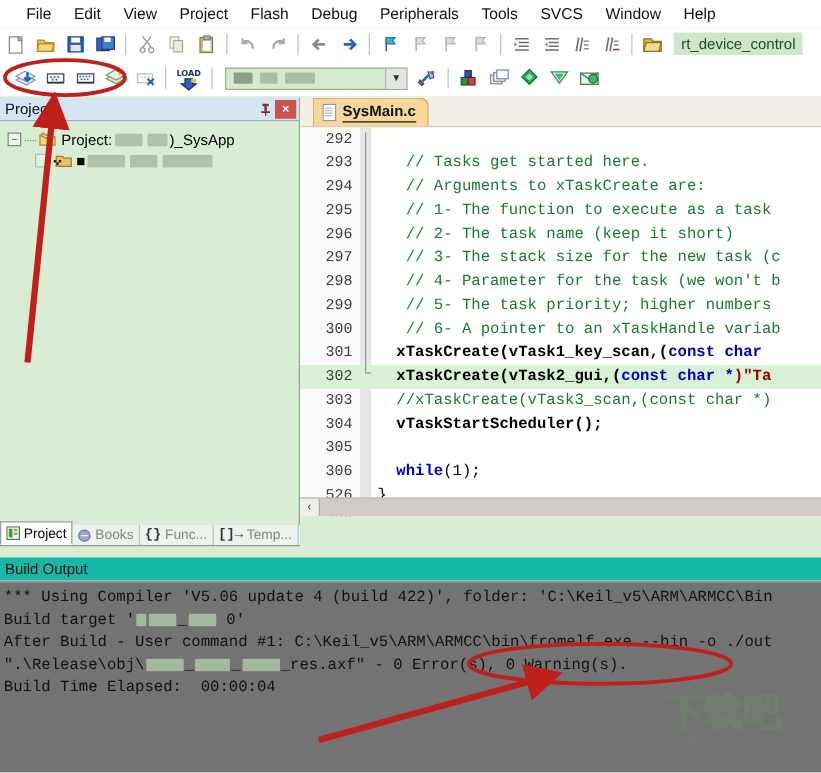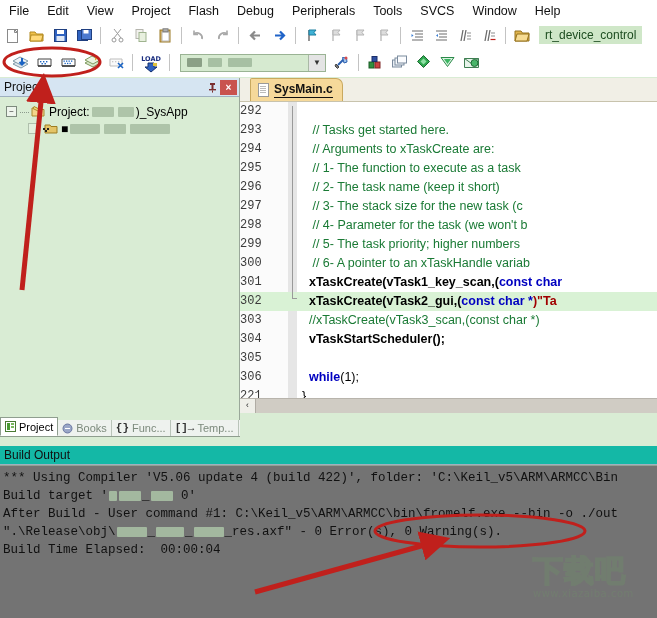--- a/index.html
+++ b/index.html
@@ -17,7 +17,7 @@
     position:absolute;left:0;top:0;width:657px;height:22px;
     background:#ffffff;
     display:flex;align-items:center;
-    padding-left:0;box-sizing:border-box;
+    padding-left:12px;box-sizing:border-box;
   }
   .menubar .mi{
     font-size:12.5px;color:#111;padding:2px 9px;white-space:nowrap;

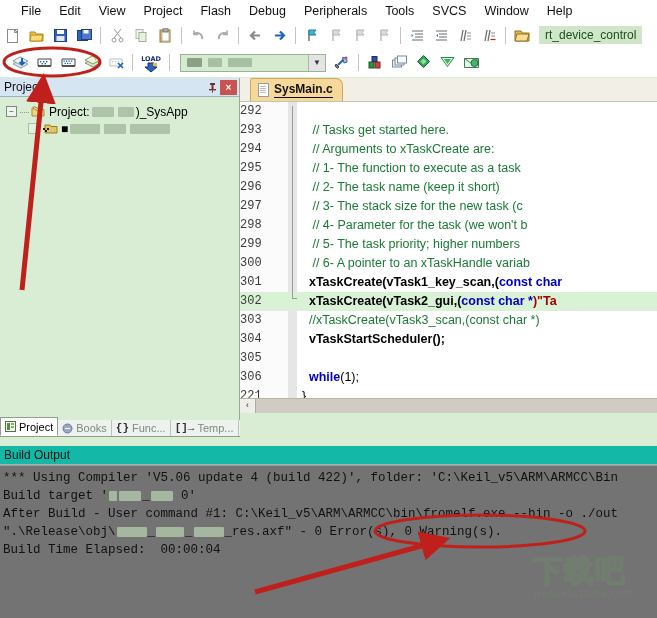--- a/index.html
+++ b/index.html
@@ -145,7 +145,7 @@
   .lines{position:absolute;left:0;top:0;right:0;}
   .ln{height:19px;line-height:19px;white-space:pre;position:relative;}
   .ln .num{
-    position:absolute;left:0;width:42px;
+    position:absolute;left:0;width:42px;text-align:right;
     color:#3a3a3a;font-size:12px;font-family:"Liberation Mono",monospace;
   }
   .ln .txt{

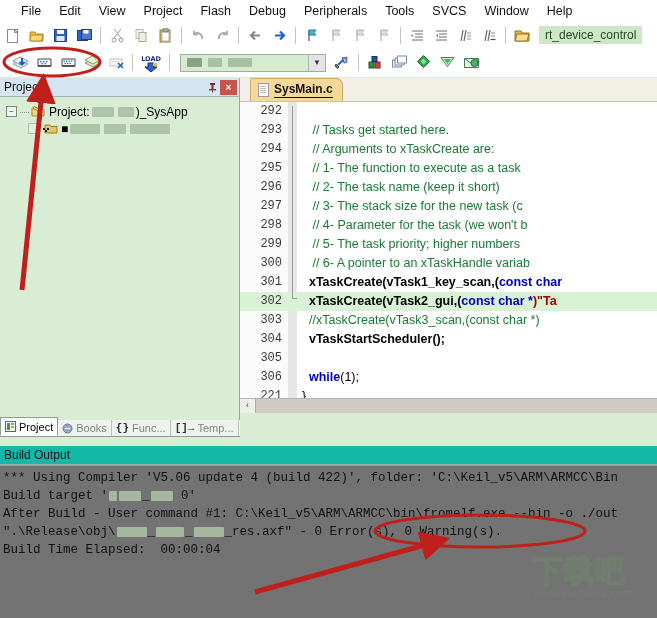--- a/index.html
+++ b/index.html
@@ -150,7 +150,7 @@
   }
   .ln .txt{
     position:absolute;left:62px;white-space:pre;
-    font-family:Liberation Sans, sans-serif;font-size:12.5px;
+    font-family:Liberation Mono, monospace;font-size:12.5px;
   }
   .ln.hl{background:#d9f2d5;}
   .ln.hl .txt{font-weight:bold;}

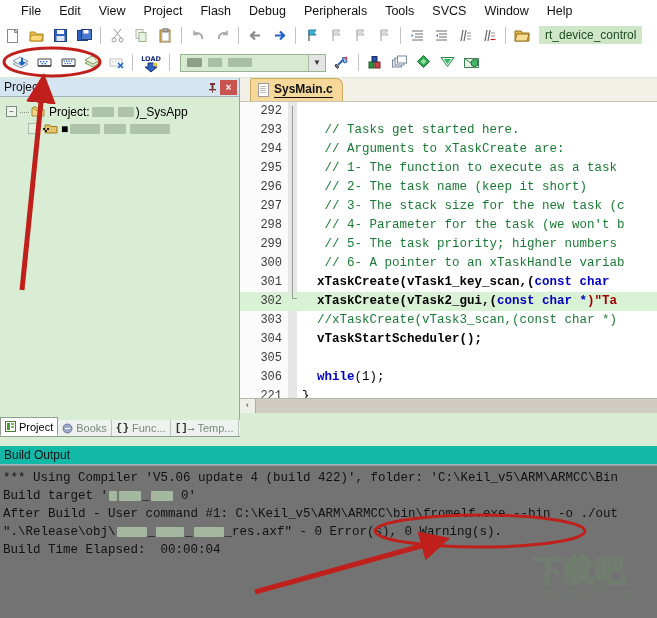--- a/index.html
+++ b/index.html
@@ -585,7 +585,7 @@
           <div class="ln"><span class="num">304</span><span class="txt"><span class="fn">  vTaskStartScheduler();</span></span></div>
           <div class="ln"><span class="num">305</span><span class="txt"></span></div>
           <div class="ln"><span class="num">306</span><span class="txt"><span class="pl">  </span><span class="kw">while</span><span class="pl">(1);</span></span></div>
-          <div class="ln"><span class="num">221</span><span class="txt"><span class="pl">}</span></span></div>
+          <div class="ln"><span class="num">526</span><span class="txt"><span class="pl">}</span></span></div>
           <div class="ln"><span class="num">308</span><span class="txt"></span></div>
         </div>
 

